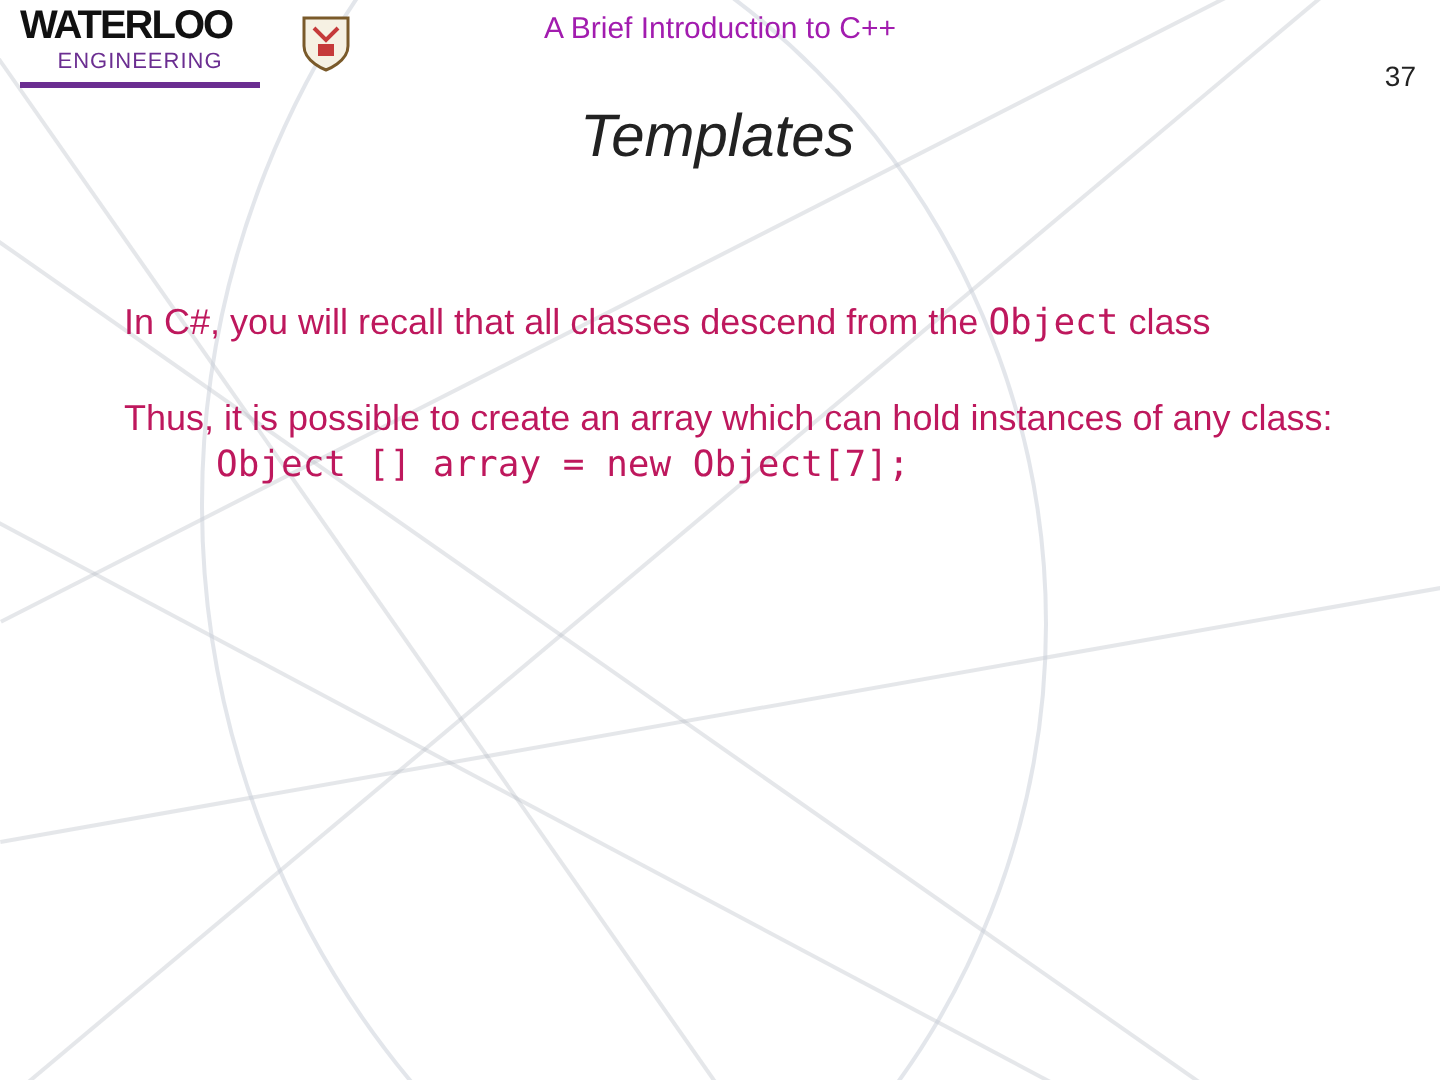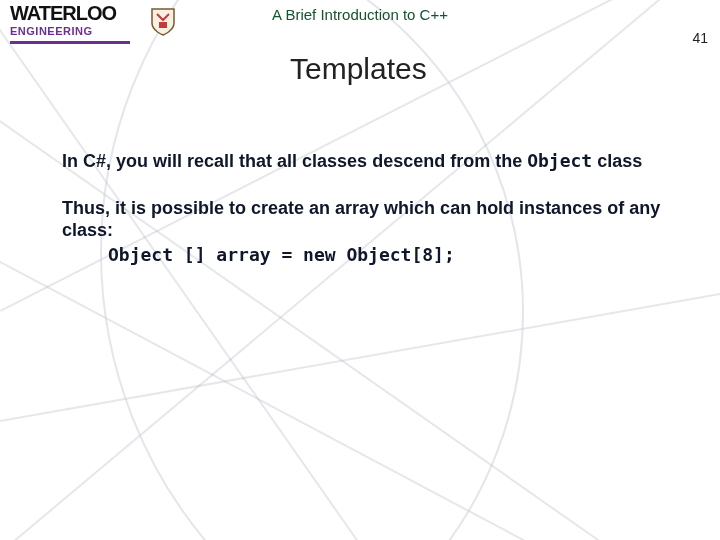--- a/index.html
+++ b/index.html
@@ -59,7 +59,7 @@
     left: 50%;
     transform: translateX(-50%);
     font-size: 15px;
-    color: #14532d;
+    color: #a21caf;
   }
   .page-number {
     position: absolute;

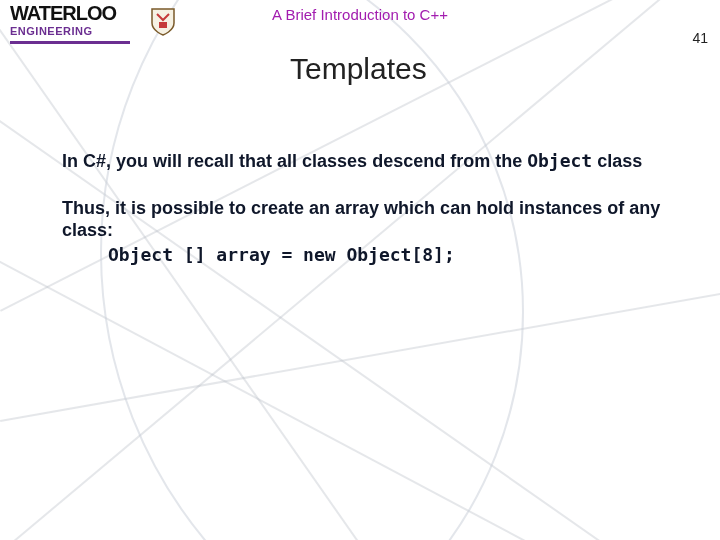--- a/index.html
+++ b/index.html
@@ -42,9 +42,10 @@
   .wlogo .engineering {
     display: block;
     font-size: 11px;
-    font-weight: 700;
+    font-weight: 400;
     letter-spacing: 0.5px;
     color: #6b2e91; 
+    text-align: center;
   }
   .wlogo .underline {
     display: block;

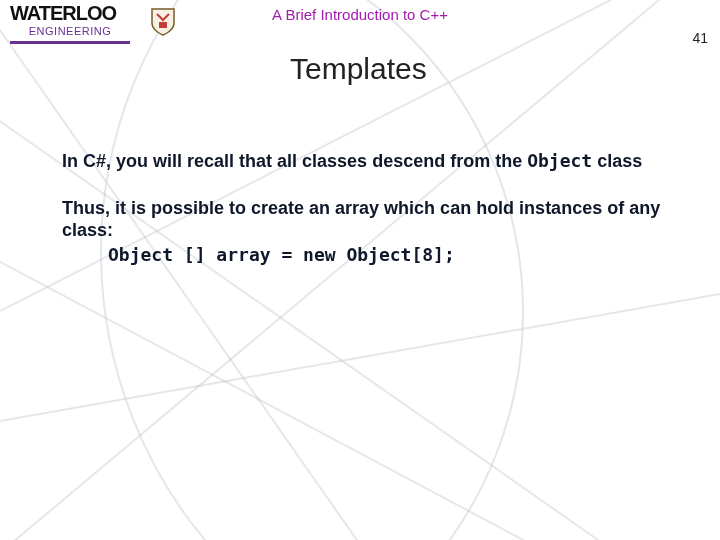--- a/index.html
+++ b/index.html
@@ -128,7 +128,7 @@
     </span>
   </div>
   <div class="doc-title">A Brief Introduction to C++</div>
-  <div class="page-number">41</div>
+  <div class="page-number">37</div>
 </div>
 
 <div class="slide-title">Templates</div>

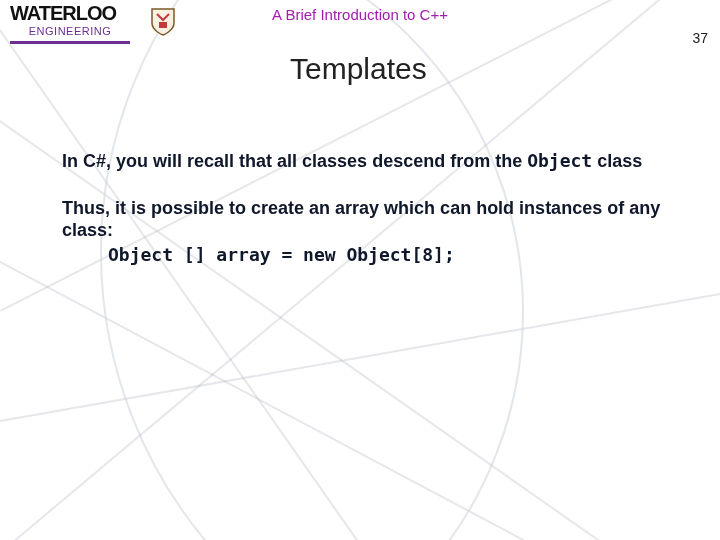--- a/index.html
+++ b/index.html
@@ -75,6 +75,7 @@
     left: 290px;
     font-size: 30px;
     color: #222;
+    font-style: italic;
   }
   .body {
     position: absolute;

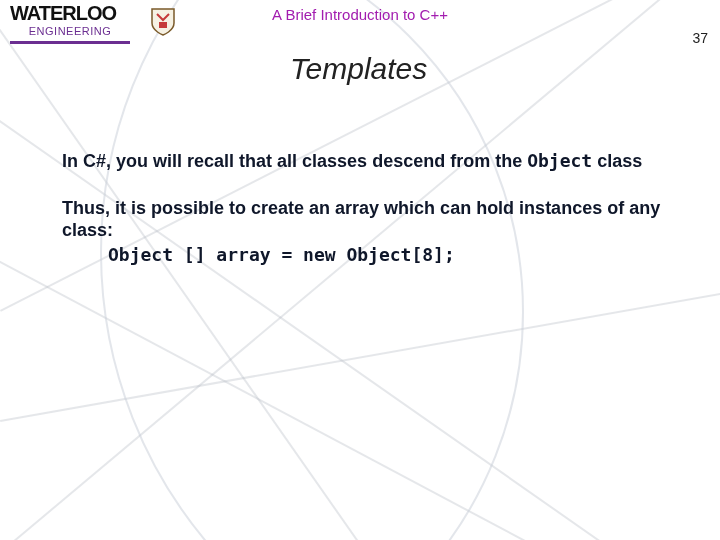--- a/index.html
+++ b/index.html
@@ -83,9 +83,8 @@
     left: 62px;
     right: 40px;
     font-size: 18px;
-    color: #0f172a;
+    color: #be185d;
     line-height: 1.25;
-    font-weight: bold;
   }
   .para2 {
     margin-top: 24px;

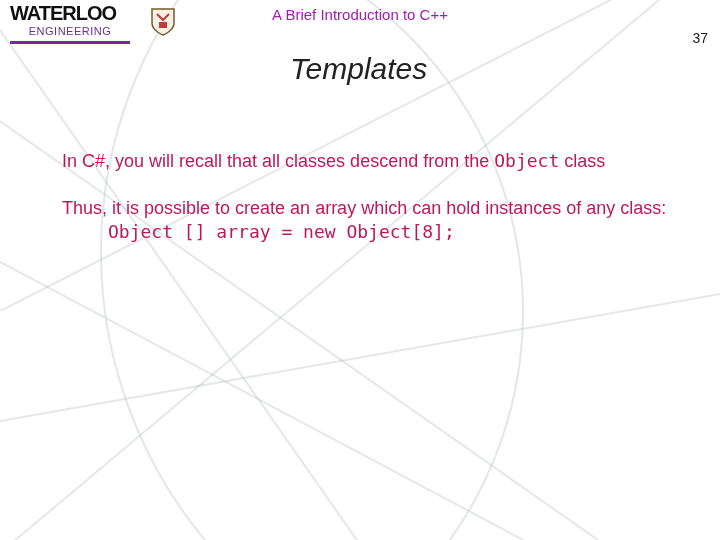--- a/index.html
+++ b/index.html
@@ -138,7 +138,7 @@
     <span>In C#, you will recall that all classes descend from the </span><span class="code">Object</span><span> class</span>
   </div>
   <div class="para2">Thus, it is possible to create an array which can hold instances of any class:</div>
-  <span class="code-line">Object [] array = new Object[8];</span>
+  <span class="code-line">Object [] array = new Object[7];</span>
 </div>
 
 </body></html>

